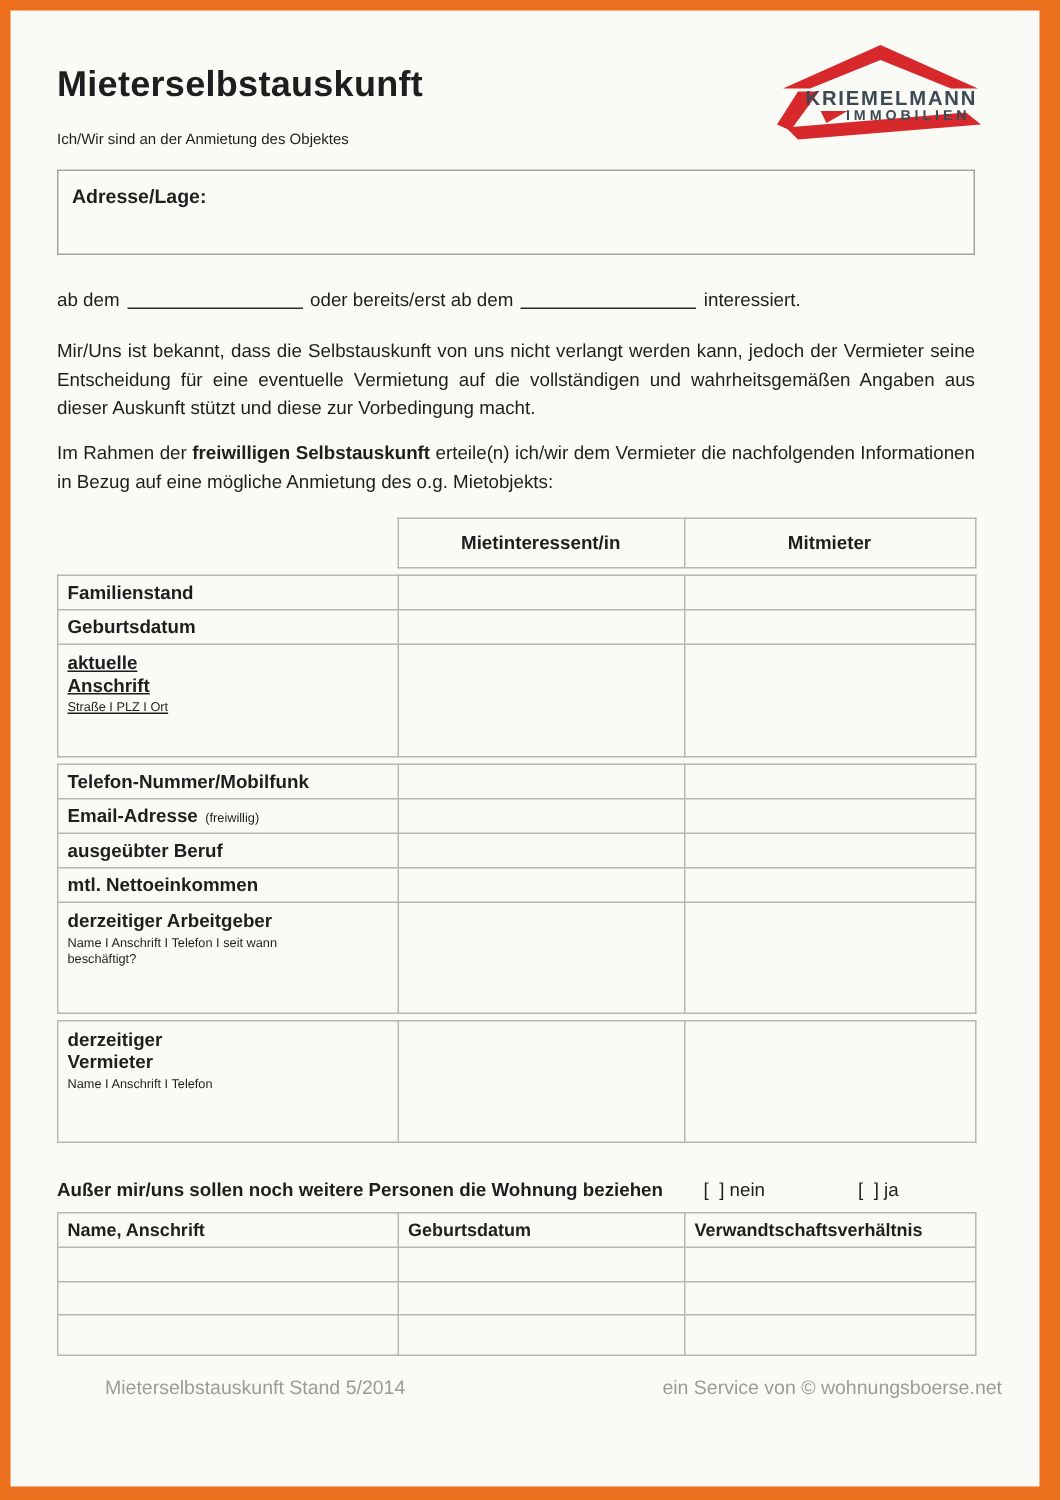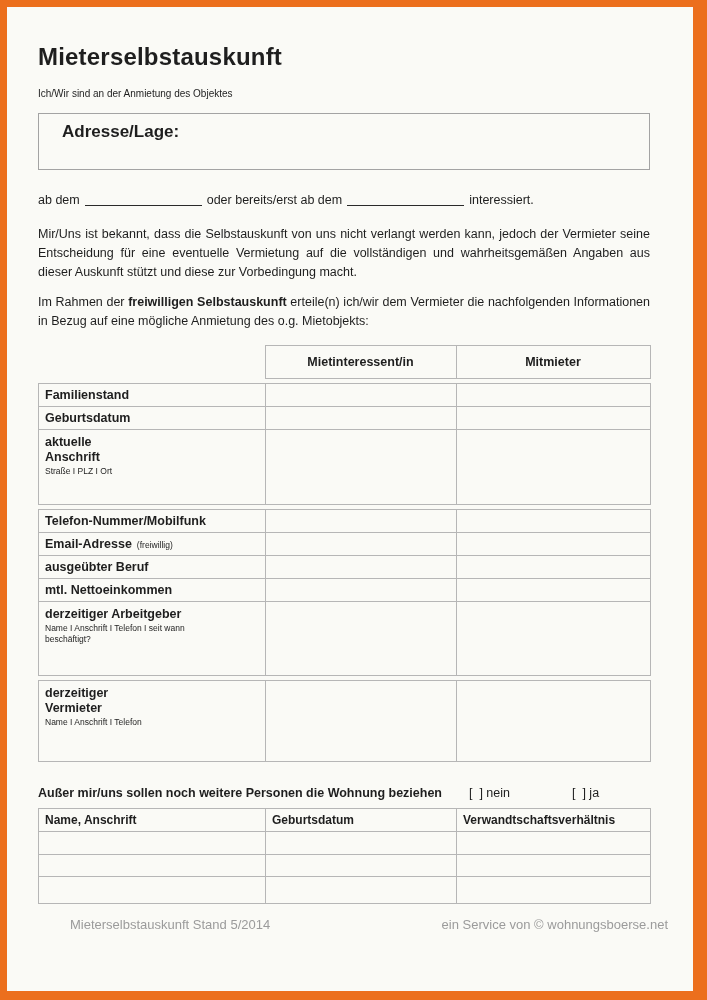--- a/index.html
+++ b/index.html
@@ -66,6 +66,16 @@
 <div id="canvas">
   <div id="page">
 
+    <div class="logo">
+      <svg viewBox="0 0 142 68" width="142" height="68">
+        <polygon points="5,31 70,2 135,31 117,31 70,12 23,31" fill="#D7282B"></polygon>
+        <polygon points="15,33 29,33 10,59 1,55" fill="#D7282B"></polygon>
+        <polygon points="30,46 48,46 34,54" fill="#D7282B"></polygon>
+        <polygon points="7,57 127,47 137,55 15,65" fill="#D7282B"></polygon>
+      </svg>
+      <div class="logo-l1">KRIEMELMANN</div>
+      <div class="logo-l2">IMMOBILIEN</div>
+    </div>
 
     <h1>Mieterselbstauskunft</h1>
 

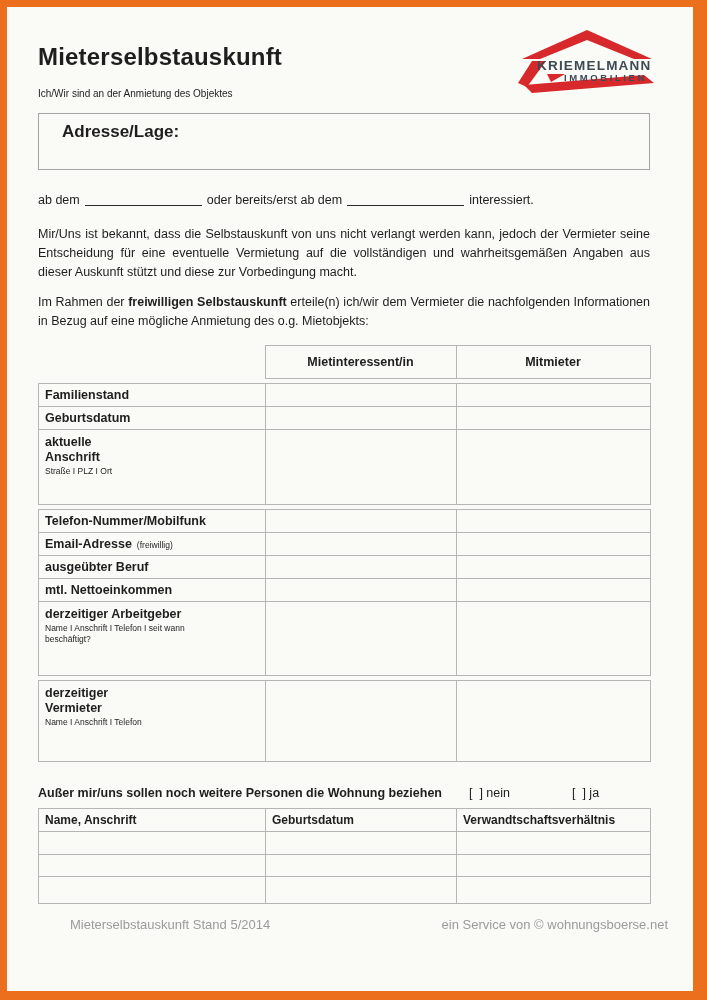--- a/index.html
+++ b/index.html
@@ -24,7 +24,7 @@
   h1 { margin-top:36px; font-size:24px; font-weight:bold; letter-spacing:0.2px; }
   .intro { margin-top:17px; font-size:10px; }
   .addr-box { margin-top:14px; height:57px; border:1px solid #a3a3a3; padding:8px 9px; }
-  .addr-label { font-size:17px; font-weight:bold;margin-left:14px; }
+  .addr-label { font-size:13px; font-weight:bold; }
   .dateline { margin-top:23px; font-size:12.5px; }
   .blank { display:inline-block; width:117px; border-bottom:1.4px solid #2a2a2a;
            height:12px; vertical-align:-2px; margin:0 5px; }

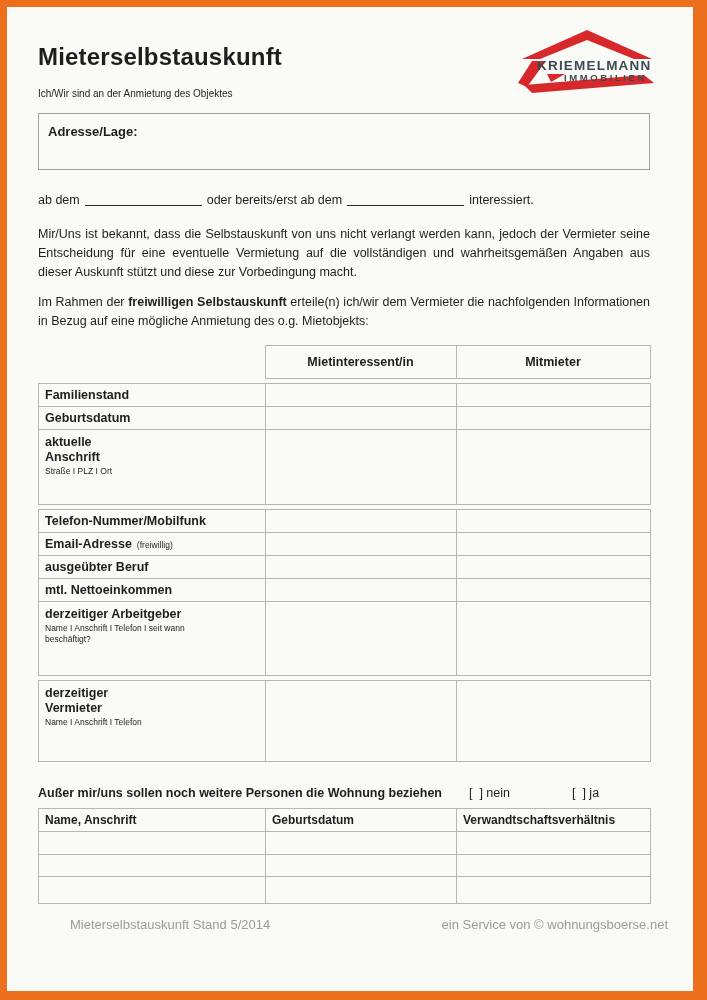--- a/index.html
+++ b/index.html
@@ -44,7 +44,7 @@
   .nb { display:block; font-size:8.5px; line-height:11px; max-width:165px; margin-top:1px; }
   tr.row-s td { height:23px; }
   tr.row-name td { height:28px; }
-  tr.row-addr td { height:75px; }
+  tr.row-addr td { height:75px;text-decoration:underline; }
   tr.row-emp td { height:74px; }
   tr.row-lord td { height:81px; }
   tr.row-addr td.lab, tr.row-emp td.lab, tr.row-lord td.lab { vertical-align:top; padding-top:5px; }

